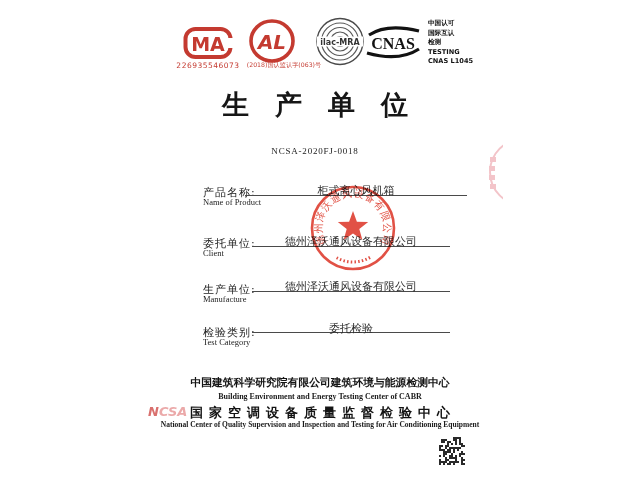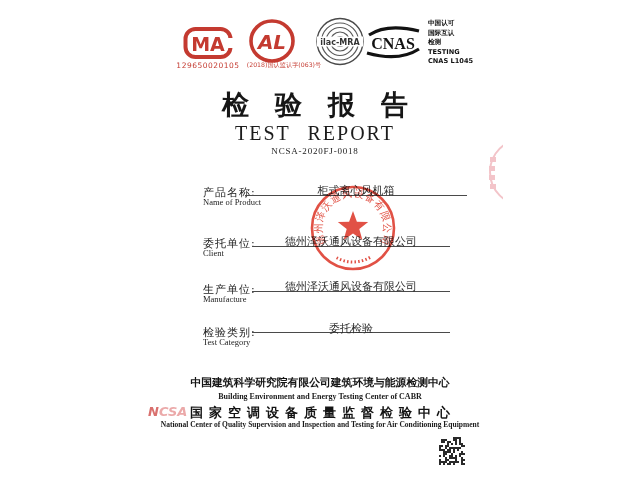--- a/index.html
+++ b/index.html
@@ -66,7 +66,7 @@
     <rect x="44" y="12" width="6" height="10" fill="#ffffff"></rect>
     <text x="25" y="25" text-anchor="middle" font-size="19" font-weight="bold" fill="#c43a30">MA</text>
   </svg>
-  <div class="abs cma-caption">129650020105</div>
+  <div class="abs cma-caption">226935546073</div>
 
   <svg class="abs" style="left:248px;top:19px" width="48" height="44" viewBox="0 0 48 44">
     <ellipse cx="24" cy="22" rx="21" ry="20" fill="none" stroke="#c43a30" stroke-width="3.6"></ellipse>

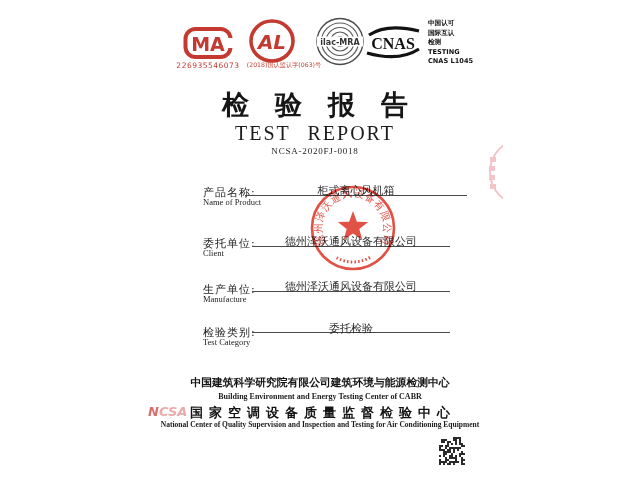--- a/index.html
+++ b/index.html
@@ -98,7 +98,7 @@
     <div>CNAS L1045</div>
   </div>
 
-  <div class="abs title-zh">检验报告</div>
+  <div class="abs title-zh">生产单位</div>
   <div class="abs title-en">TEST REPORT</div>
   <div class="abs report-no">NCSA-2020FJ-0018</div>
 

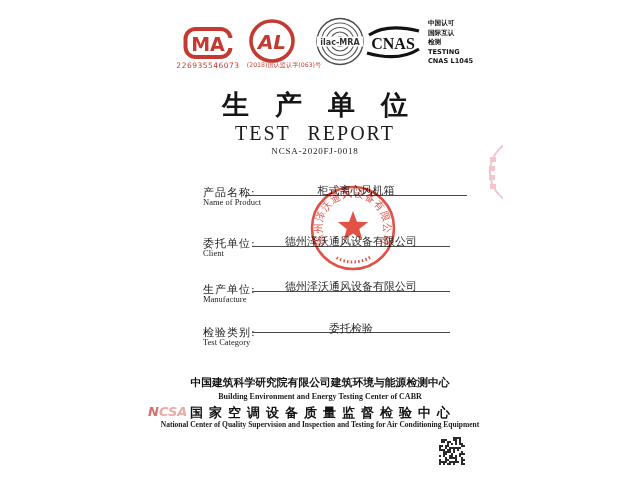--- a/index.html
+++ b/index.html
@@ -99,7 +99,6 @@
   </div>
 
   <div class="abs title-zh">生产单位</div>
-  <div class="abs title-en">TEST REPORT</div>
   <div class="abs report-no">NCSA-2020FJ-0018</div>
 
   <div class="abs f-label-zh" style="left:203px;top:185px">产品名称:</div>

